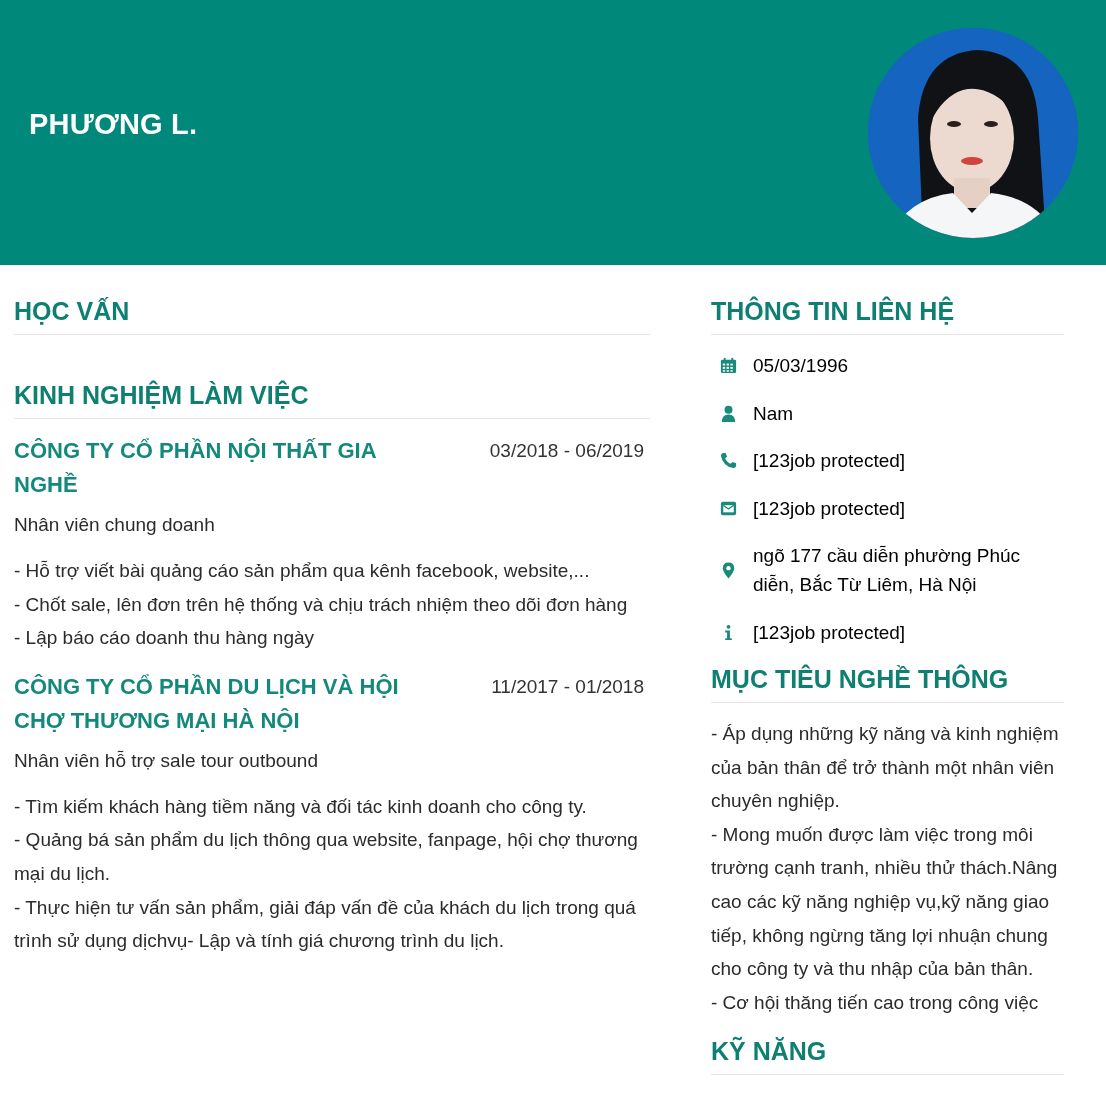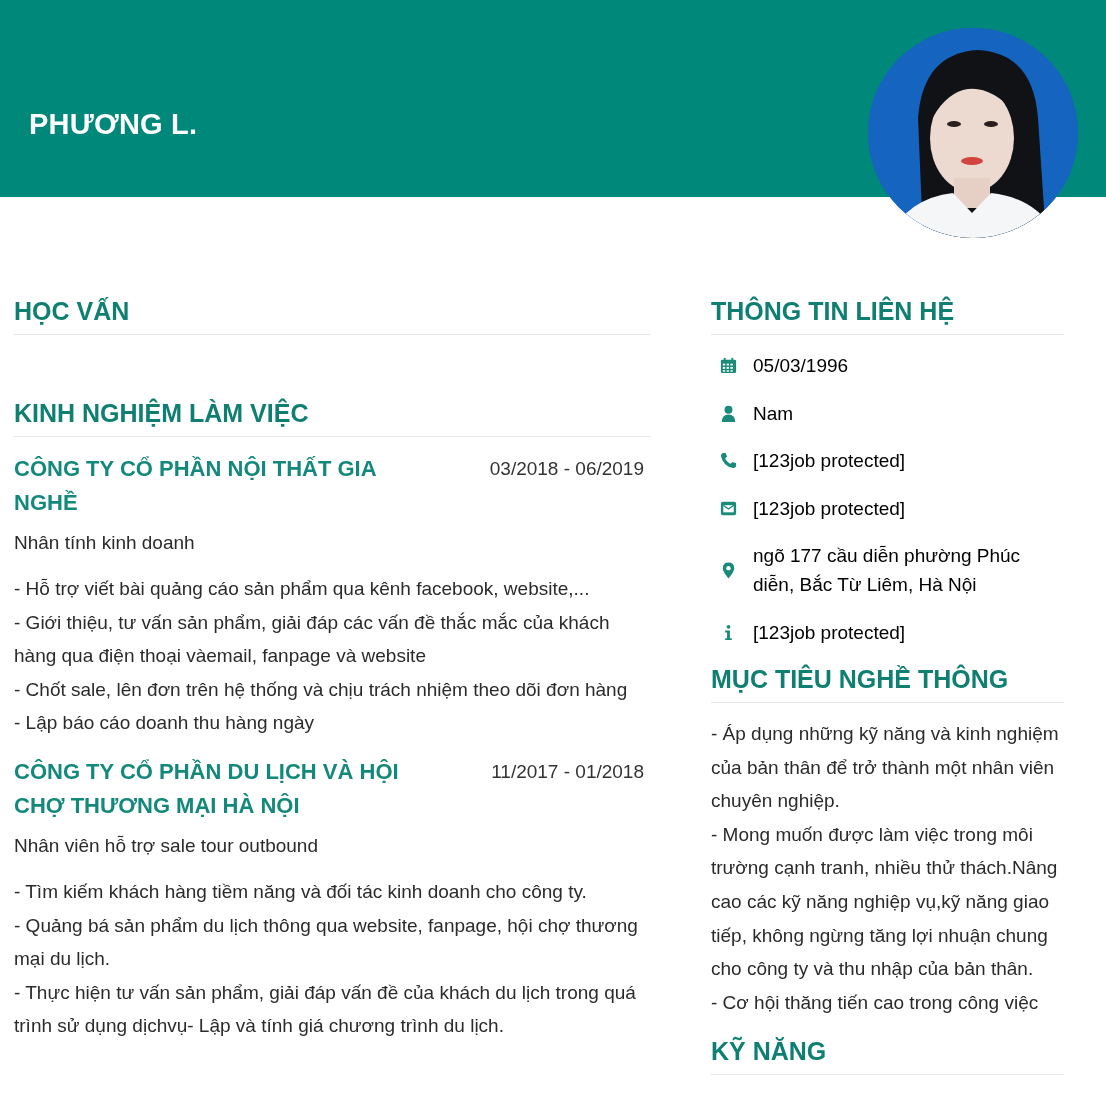--- a/index.html
+++ b/index.html
@@ -15,7 +15,7 @@
       position: absolute;
       left: 0; top: 0;
       width: 1106px;
-      height: 197px;
+      height: 265px;
       background: #00897b;
     }
     .name {

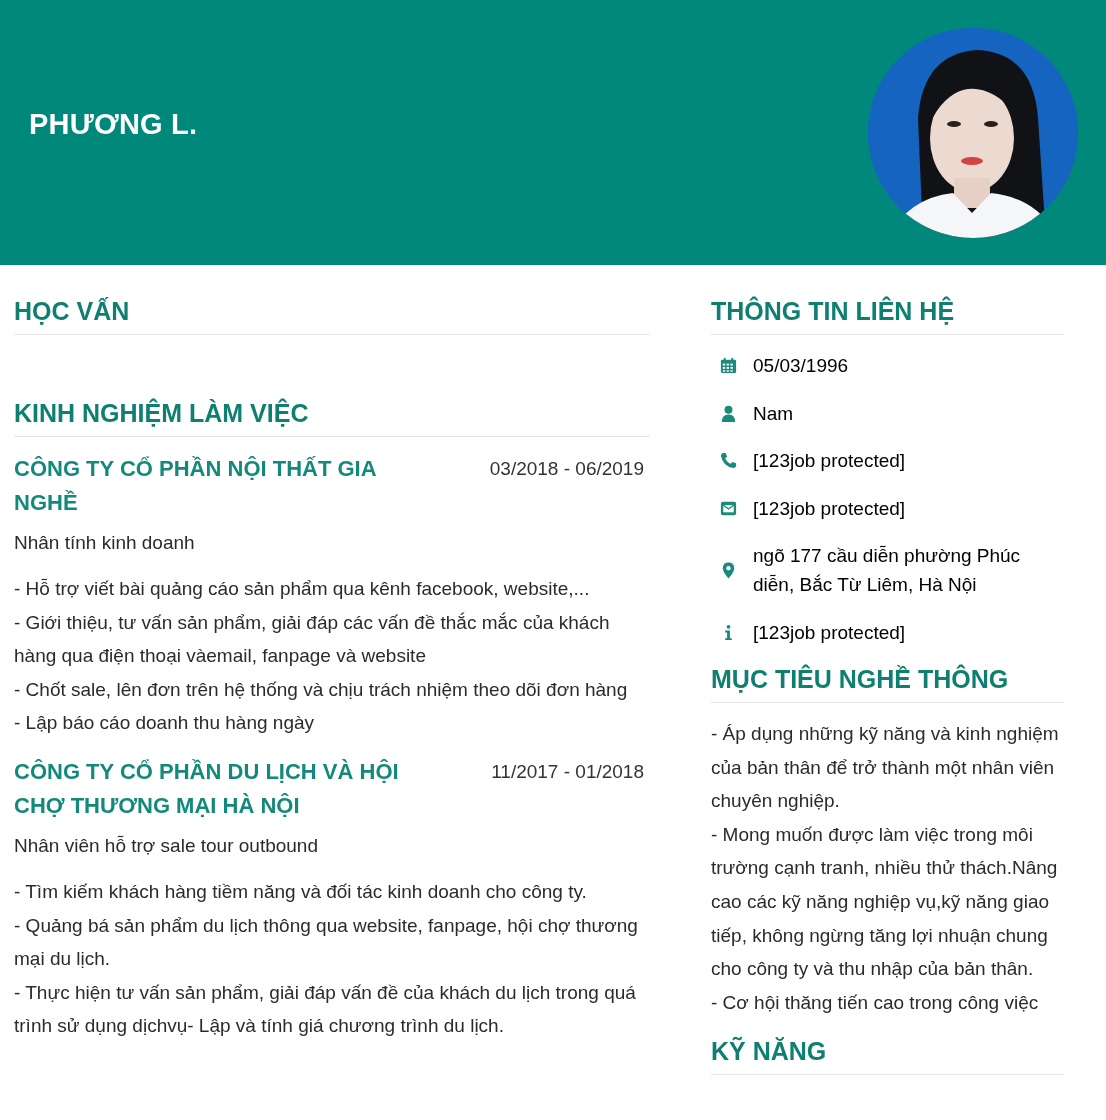--- a/index.html
+++ b/index.html
@@ -153,7 +153,7 @@
     </div>
   </div>
 
-  <div style="margin-top:64px;">
+  <div style="margin-top:46px;">
     <div class="section-title">KINH NGHIỆM LÀM VIỆC</div>
 
     <div>

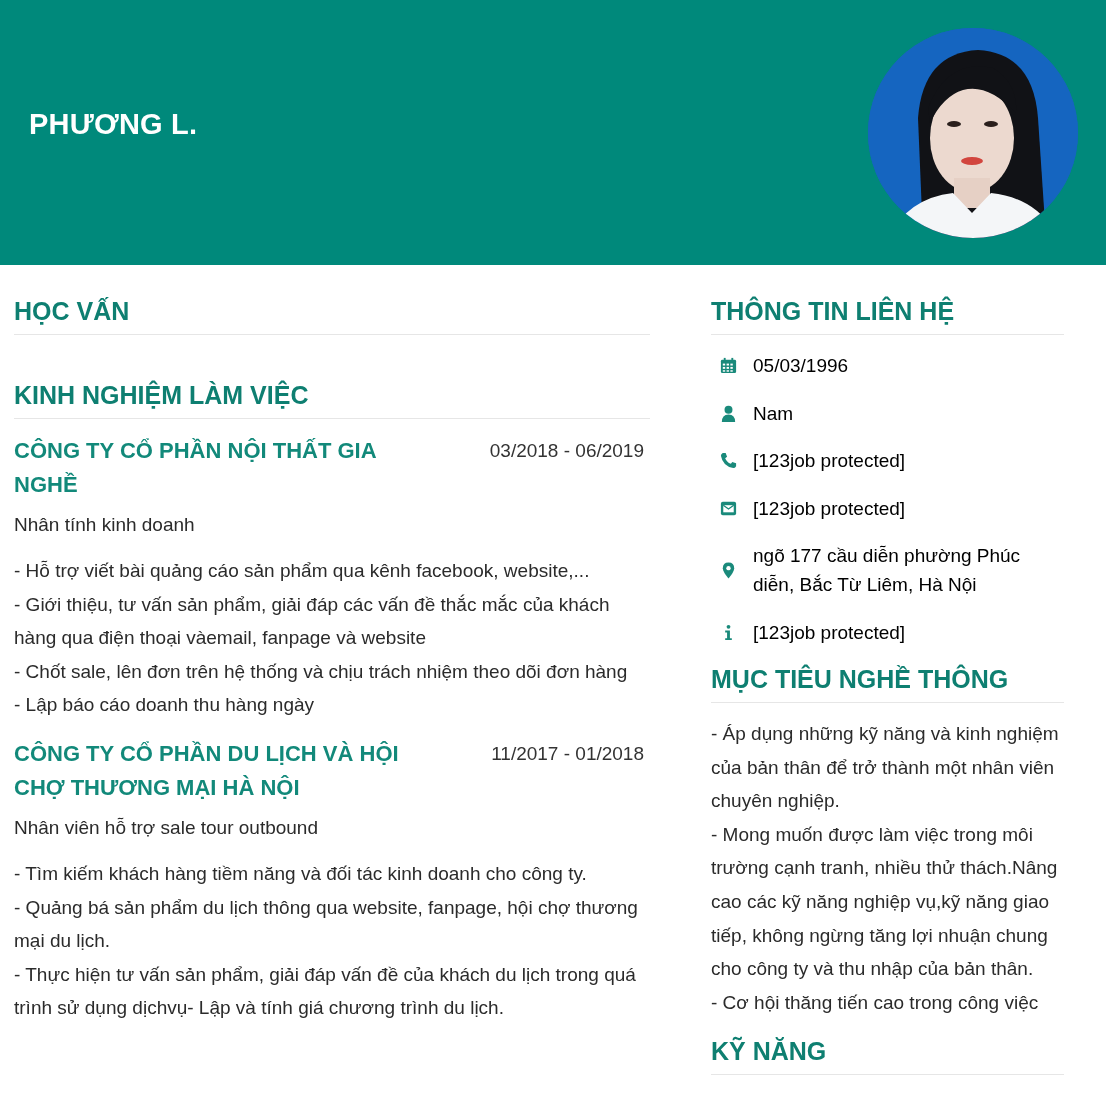--- a/index.html
+++ b/index.html
@@ -161,7 +161,7 @@
         <div class="entry-title" style="width:400px;">CÔNG TY CỔ PHẦN NỘI THẤT GIA NGHỀ</div>
         <div class="entry-date">03/2018 - 06/2019</div>
       </div>
-      <div class="entry-role">Nhân tính kinh doanh</div>
+      <div class="entry-role">Nhân viên chung doanh</div>
       <div class="entry-lines">
         <div>- Hỗ trợ viết bài quảng cáo sản phẩm qua kênh facebook, website,...</div>
         <div>- Giới thiệu, tư vấn sản phẩm, giải đáp các vấn đề thắc mắc của khách hàng qua điện thoại vàemail, fanpage và website</div>

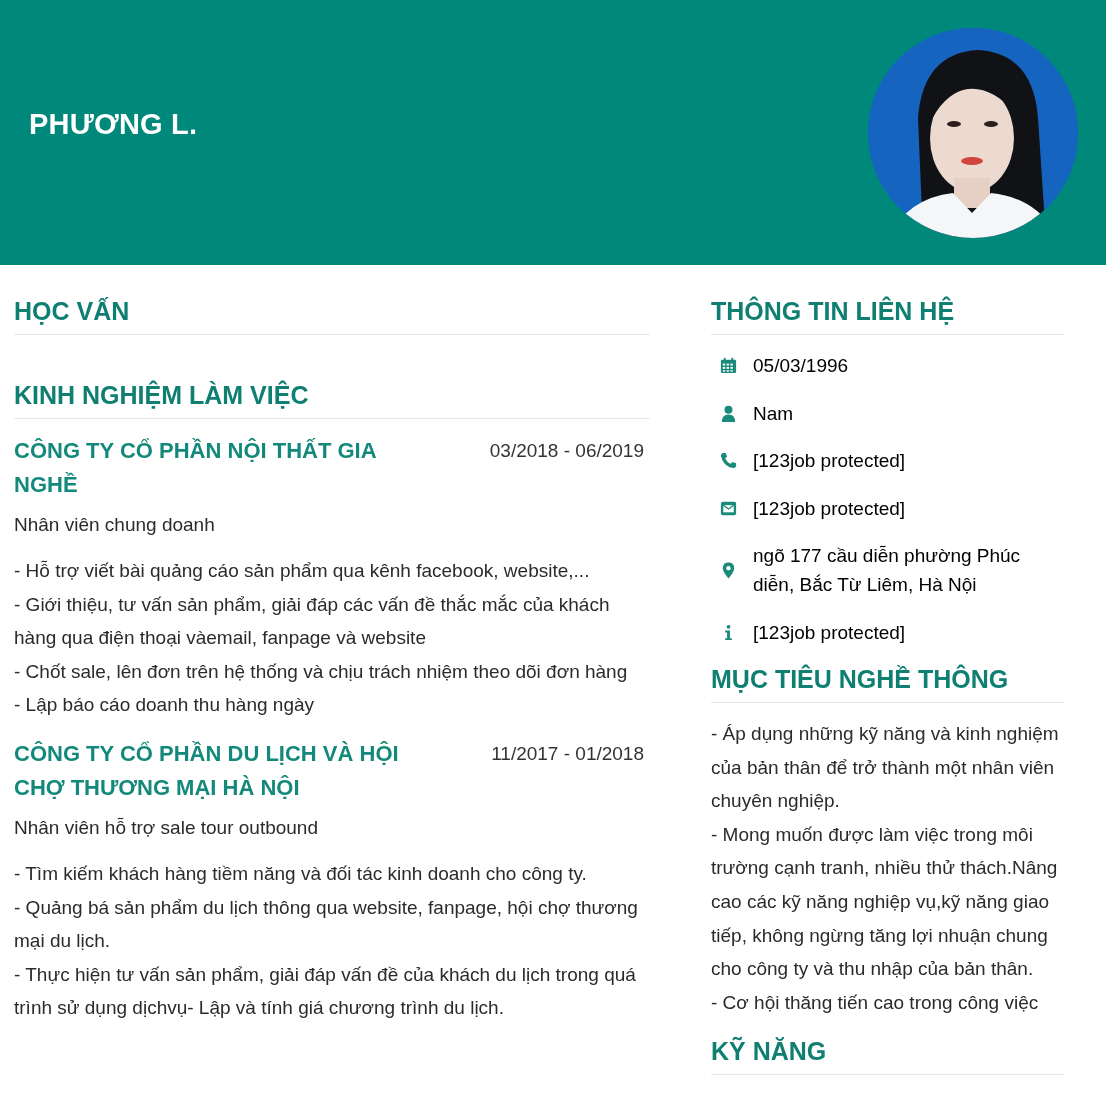--- a/index.html
+++ b/index.html
@@ -164,7 +164,6 @@
       <div class="entry-role">Nhân viên chung doanh</div>
       <div class="entry-lines">
         <div>- Hỗ trợ viết bài quảng cáo sản phẩm qua kênh facebook, website,...</div>
-        <div>- Giới thiệu, tư vấn sản phẩm, giải đáp các vấn đề thắc mắc của khách hàng qua điện thoại vàemail, fanpage và website</div>
         <div>- Chốt sale, lên đơn trên hệ thống và chịu trách nhiệm theo dõi đơn hàng</div>
         <div>- Lập báo cáo doanh thu hàng ngày</div>
       </div>

